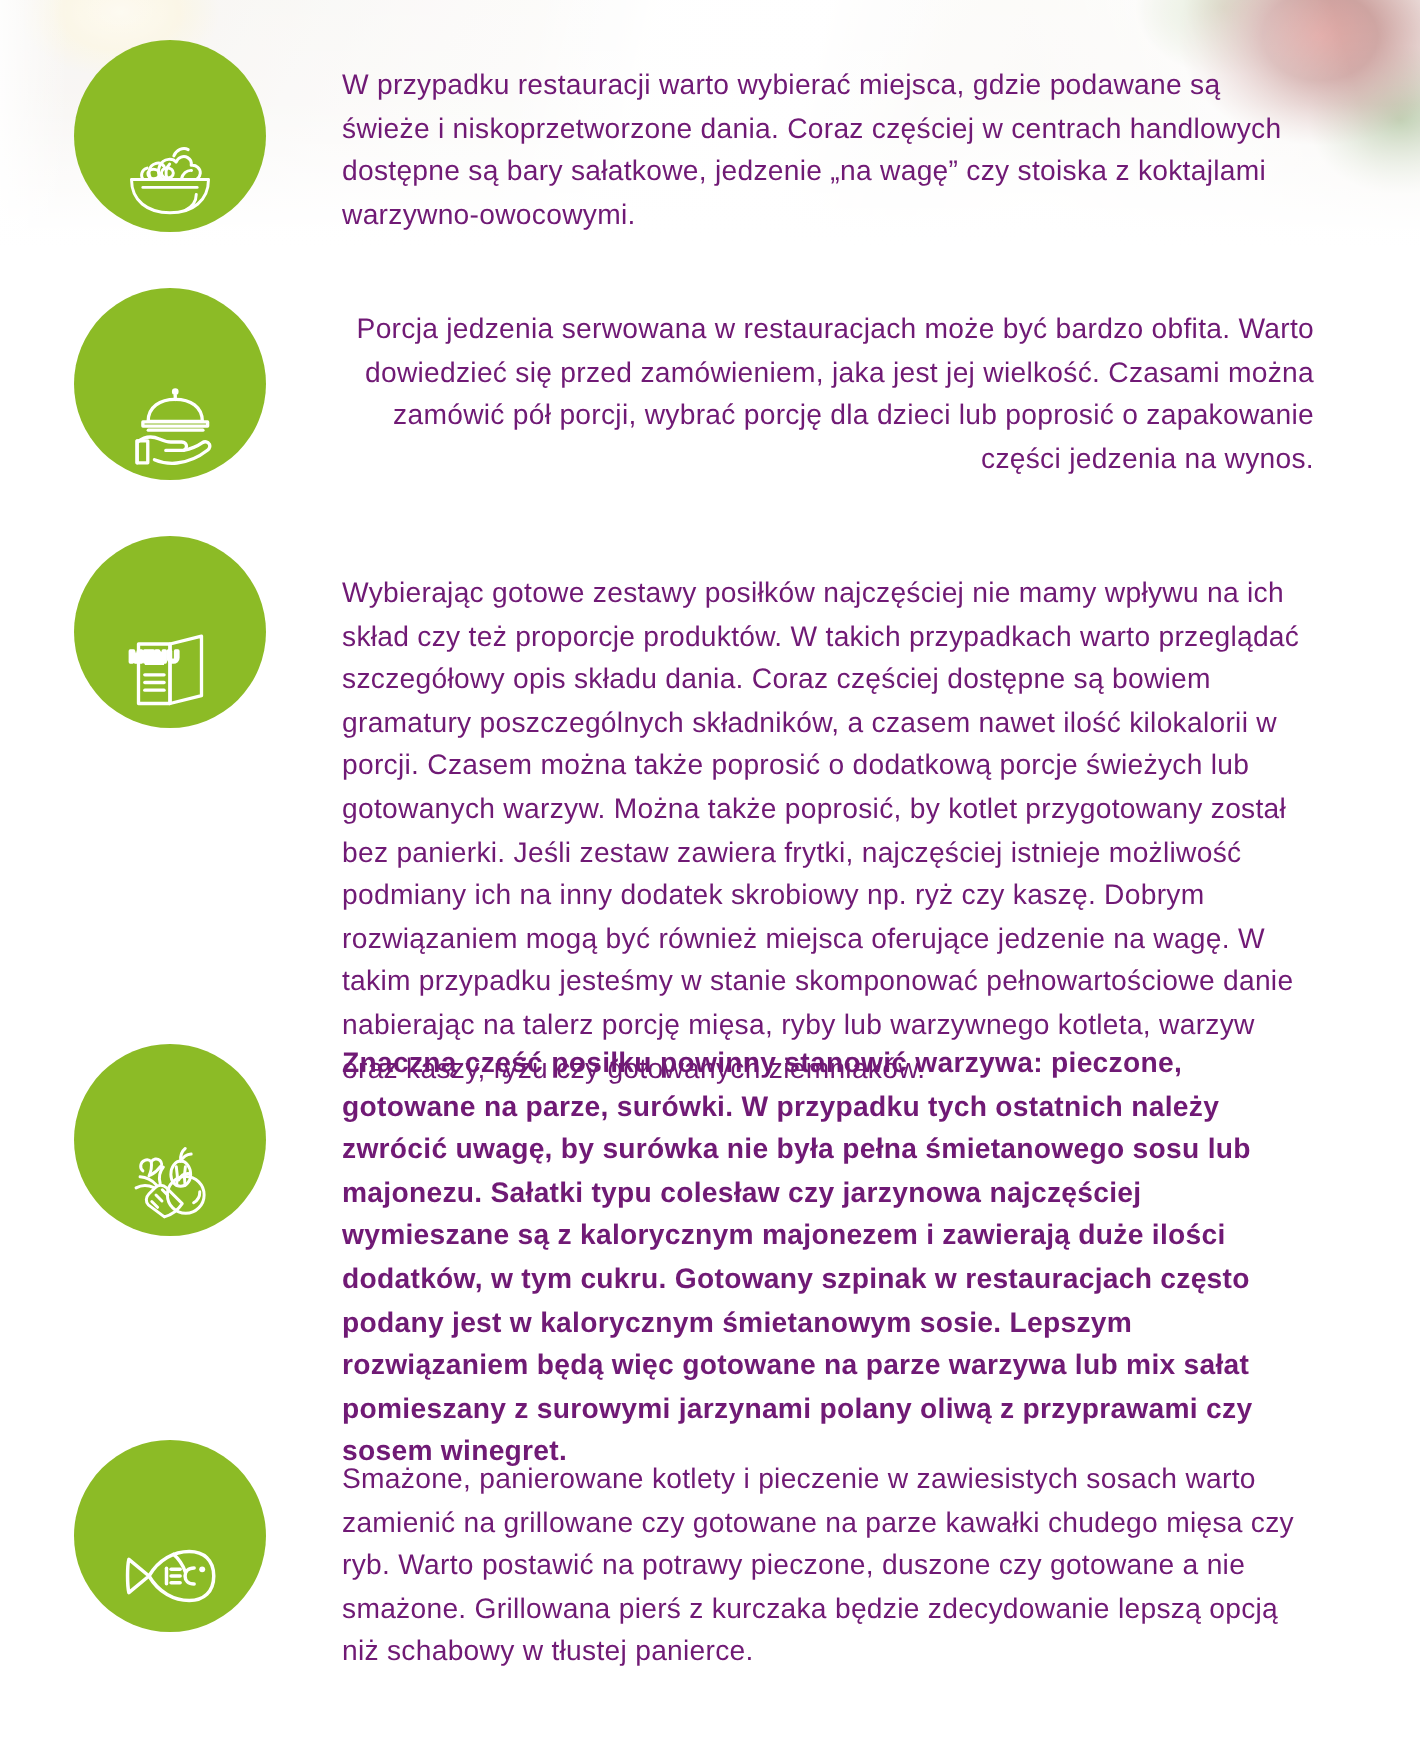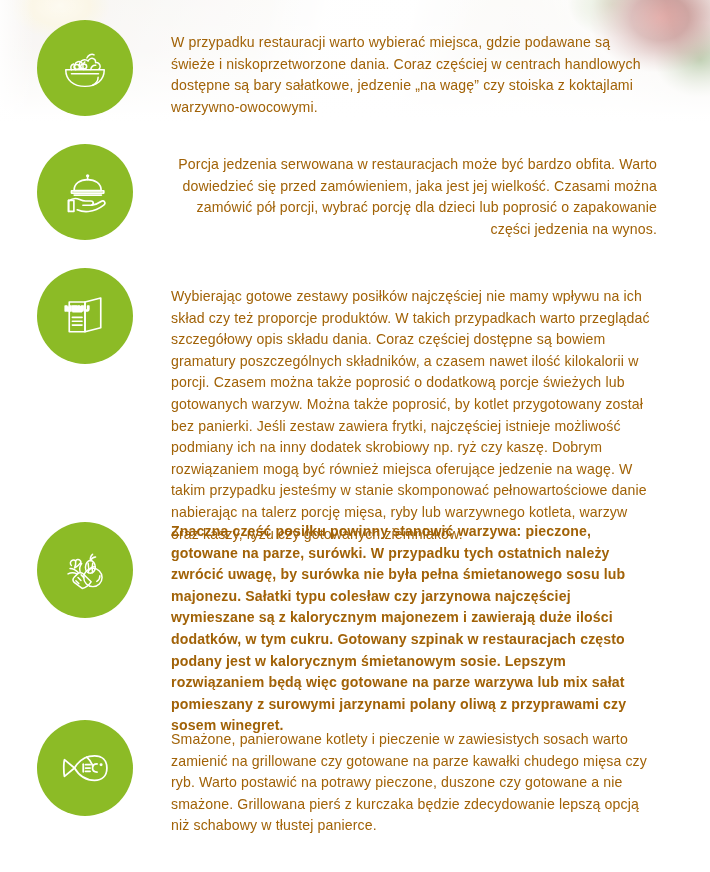--- a/index.html
+++ b/index.html
@@ -109,7 +109,7 @@
     width: 486px;
     font-size: 14.1px;
     line-height: 21.6px;
-    color: #a16207;
+    color: #701a75;
     letter-spacing: 0.01em;
     white-space: pre-line;
   }

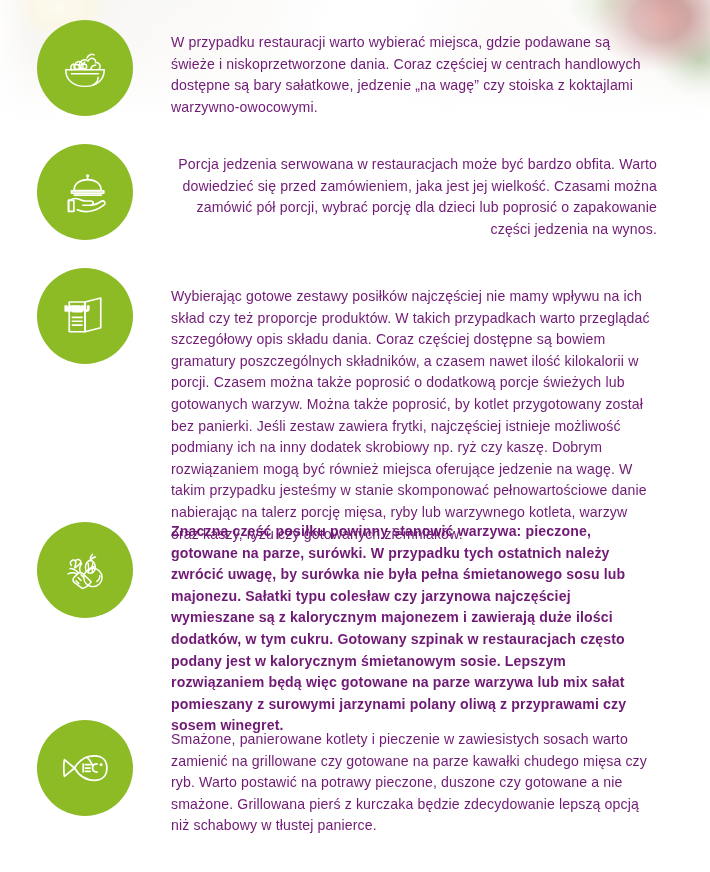--- a/index.html
+++ b/index.html
@@ -94,7 +94,7 @@
     border-radius: 50%;
     background: #8cbb26;
     display: flex;
-    align-items: center;
+    align-items: flex-end;
     justify-content: center;
   }
   .tip-circle svg {

